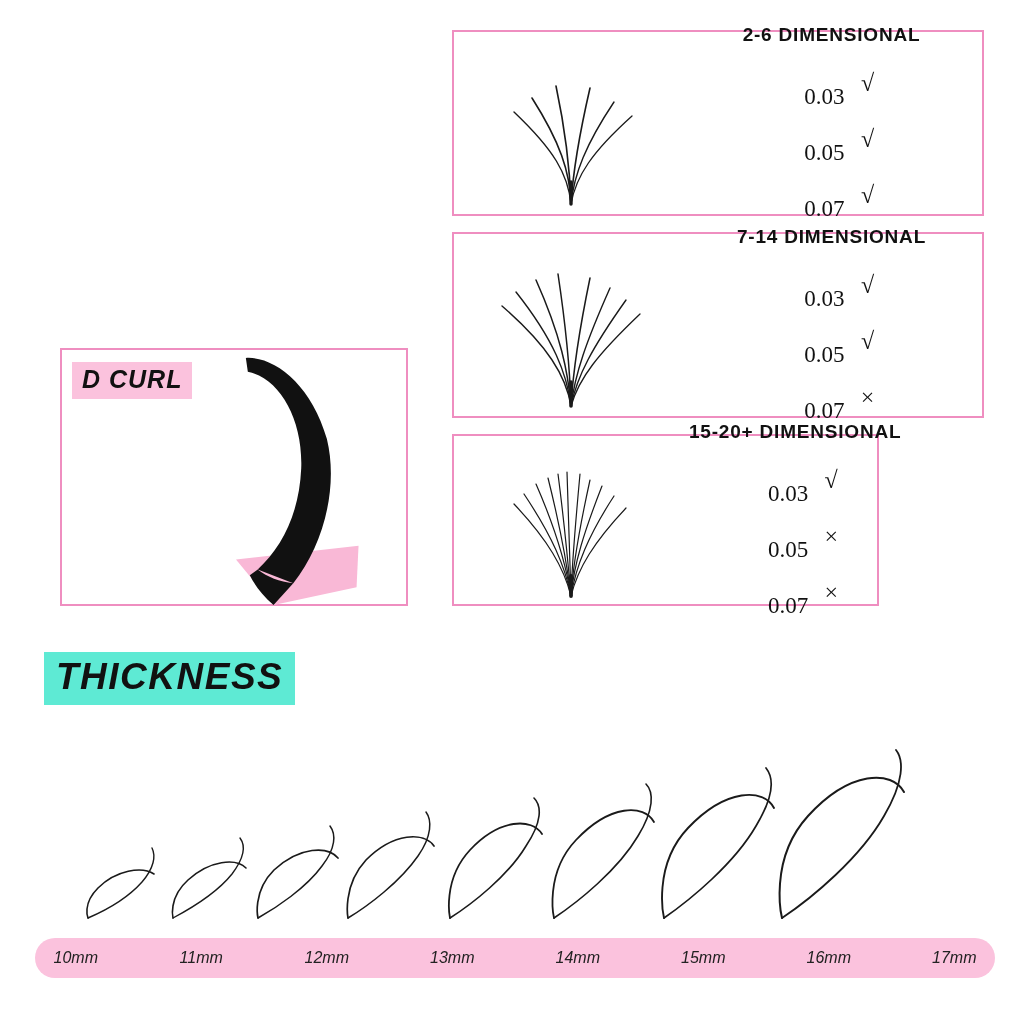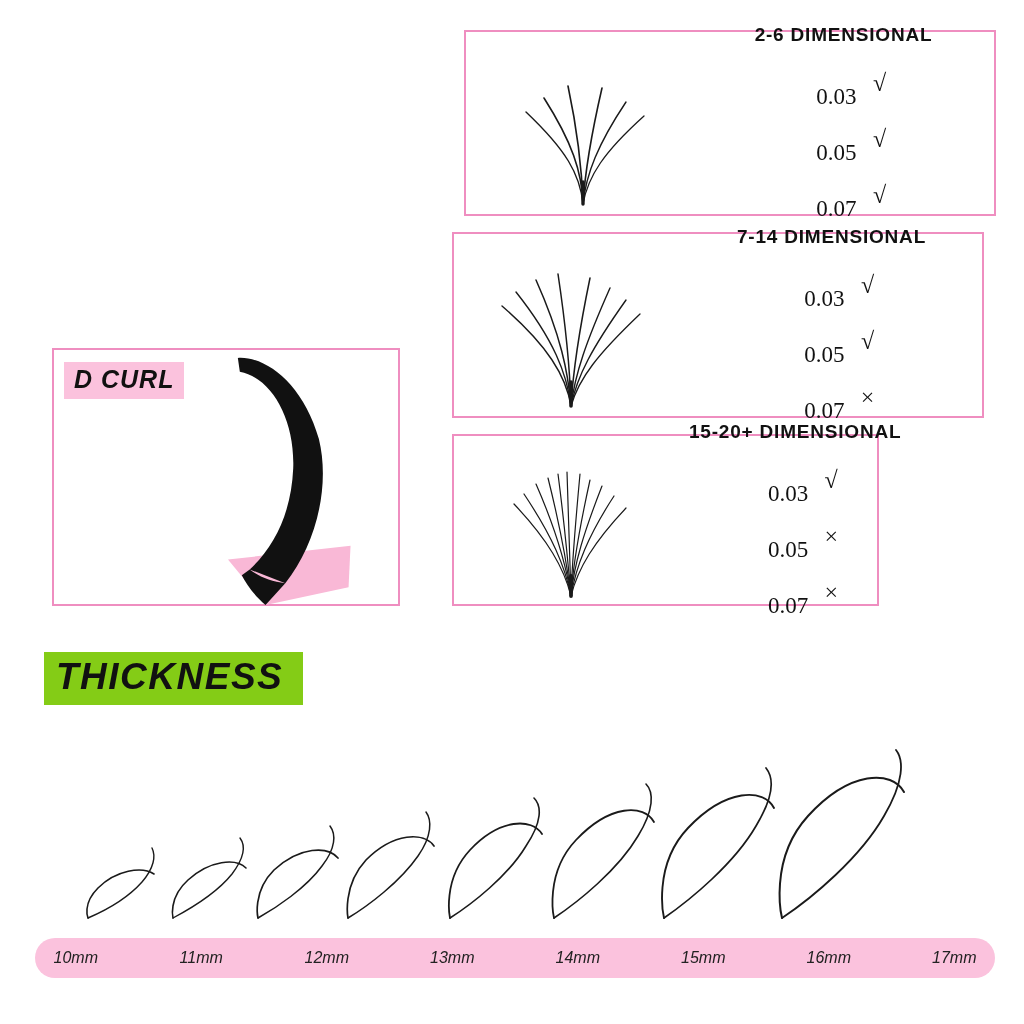--- a/index.html
+++ b/index.html
@@ -127,7 +127,7 @@
     </svg>
   </div>
 
-  <div class="panel dim-panel" style="left:464px;top:30px;width:532px;height:186px;">
+  <div class="panel dim-panel" style="left:452px;top:30px;width:532px;height:186px;">
     <div class="dim-art">
       <svg viewBox="0 0 235 186" width="235" height="186">
         <g fill="none" stroke="#1a1a1a" stroke-linecap="round">

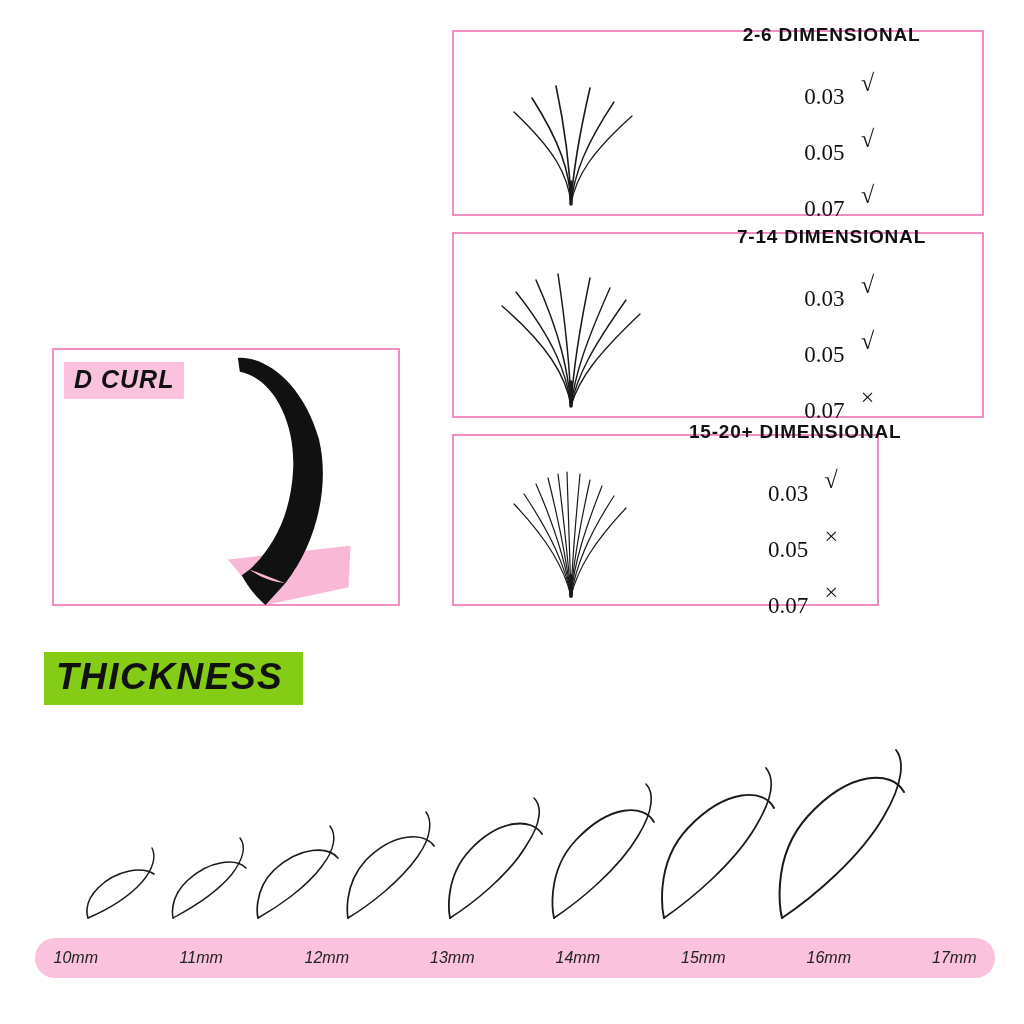--- a/index.html
+++ b/index.html
@@ -118,7 +118,7 @@
 <div class="stage">
 
 
-  <div class="panel curl-panel" style="left:52px;top:348px;width:348px;height:258px;">
+  <div class="panel curl-panel" style="left:60px;top:348px;width:348px;height:258px;">
     <div class="curl-tag">D CURL</div>
     <svg class="curl-art" viewBox="0 0 348 258">
       <polygon points="176,212 300,198 298,240 214,258" fill="#f9b8d6"></polygon>

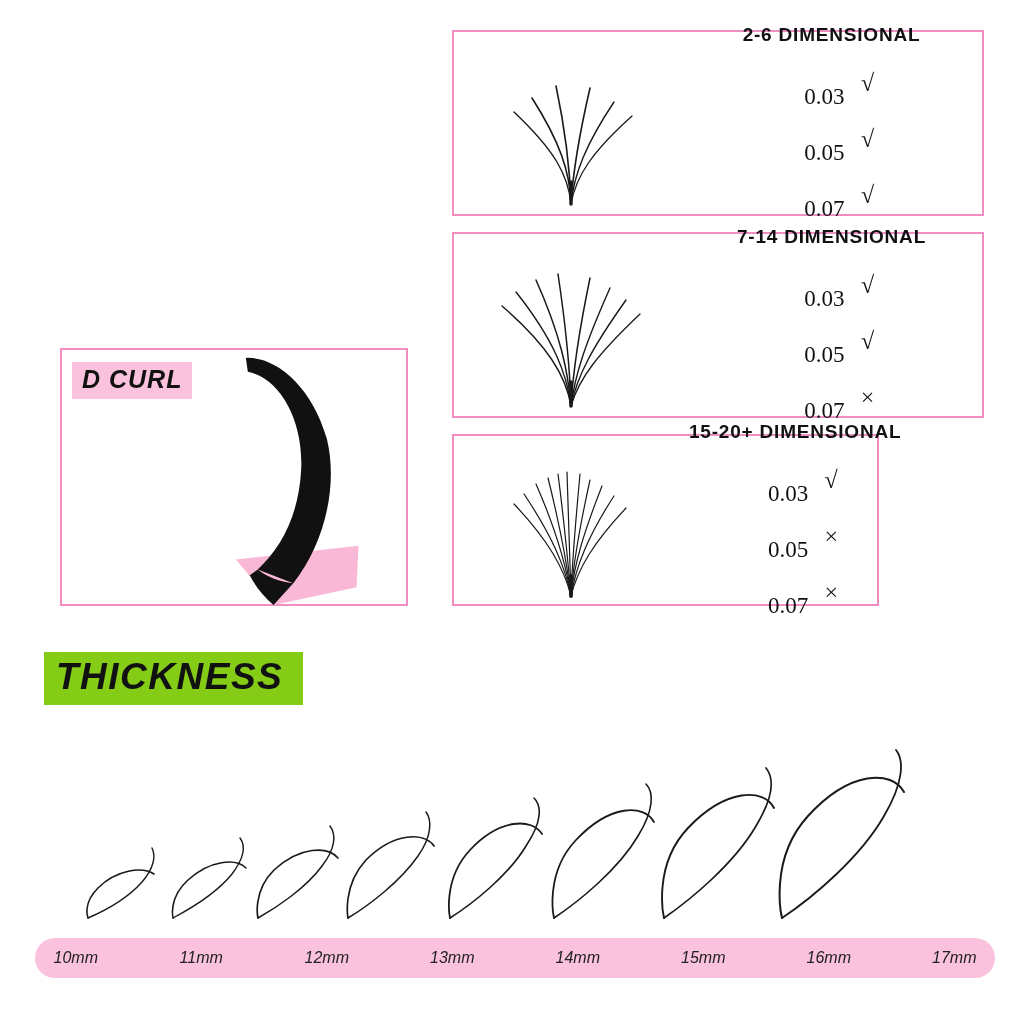--- a/index.html
+++ b/index.html
@@ -78,8 +78,8 @@
   .thick-tag{
     position:absolute;
     left:44px; top:652px;
-    background:#84cc16;
-    padding:4px 20px 7px 12px;
+    background:#5eead4;
+    padding:4px 12px 7px 12px;
     font-style:italic;
     font-weight:700;
     font-size:37px;

